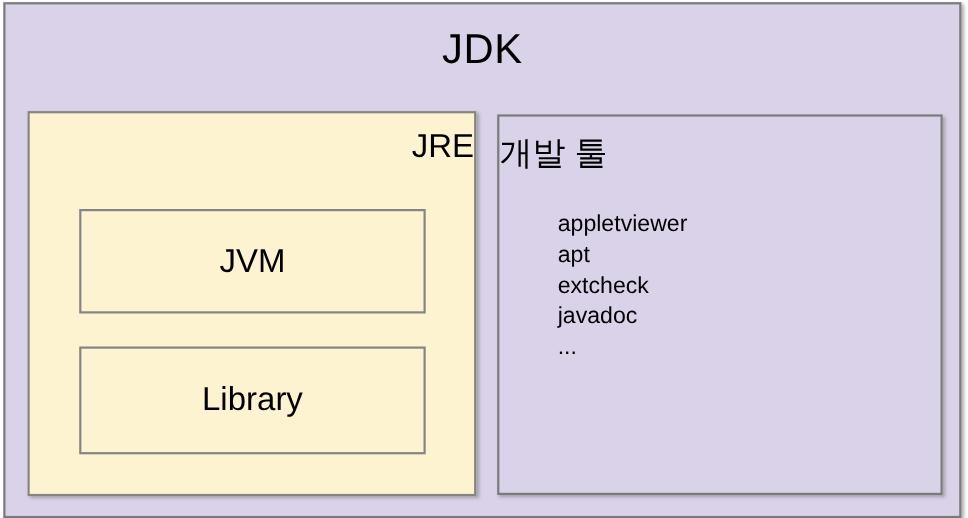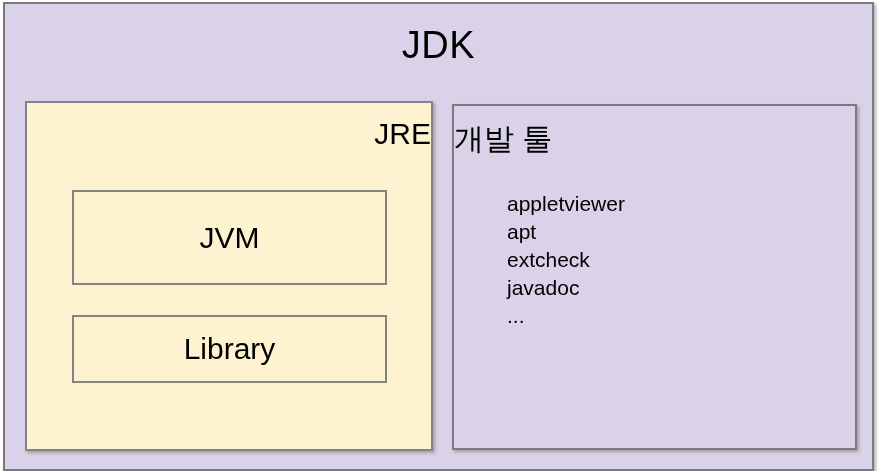--- a/index.html
+++ b/index.html
@@ -66,7 +66,7 @@
     font-size: 30px;
   }
   .jvm-box { top: 87px; height: 95px; }
-  .library-box { top: 212px; height: 68px; }
+  .library-box { top: 212px; height: 98px; }
   
   .devtools-box {
     position: absolute;

